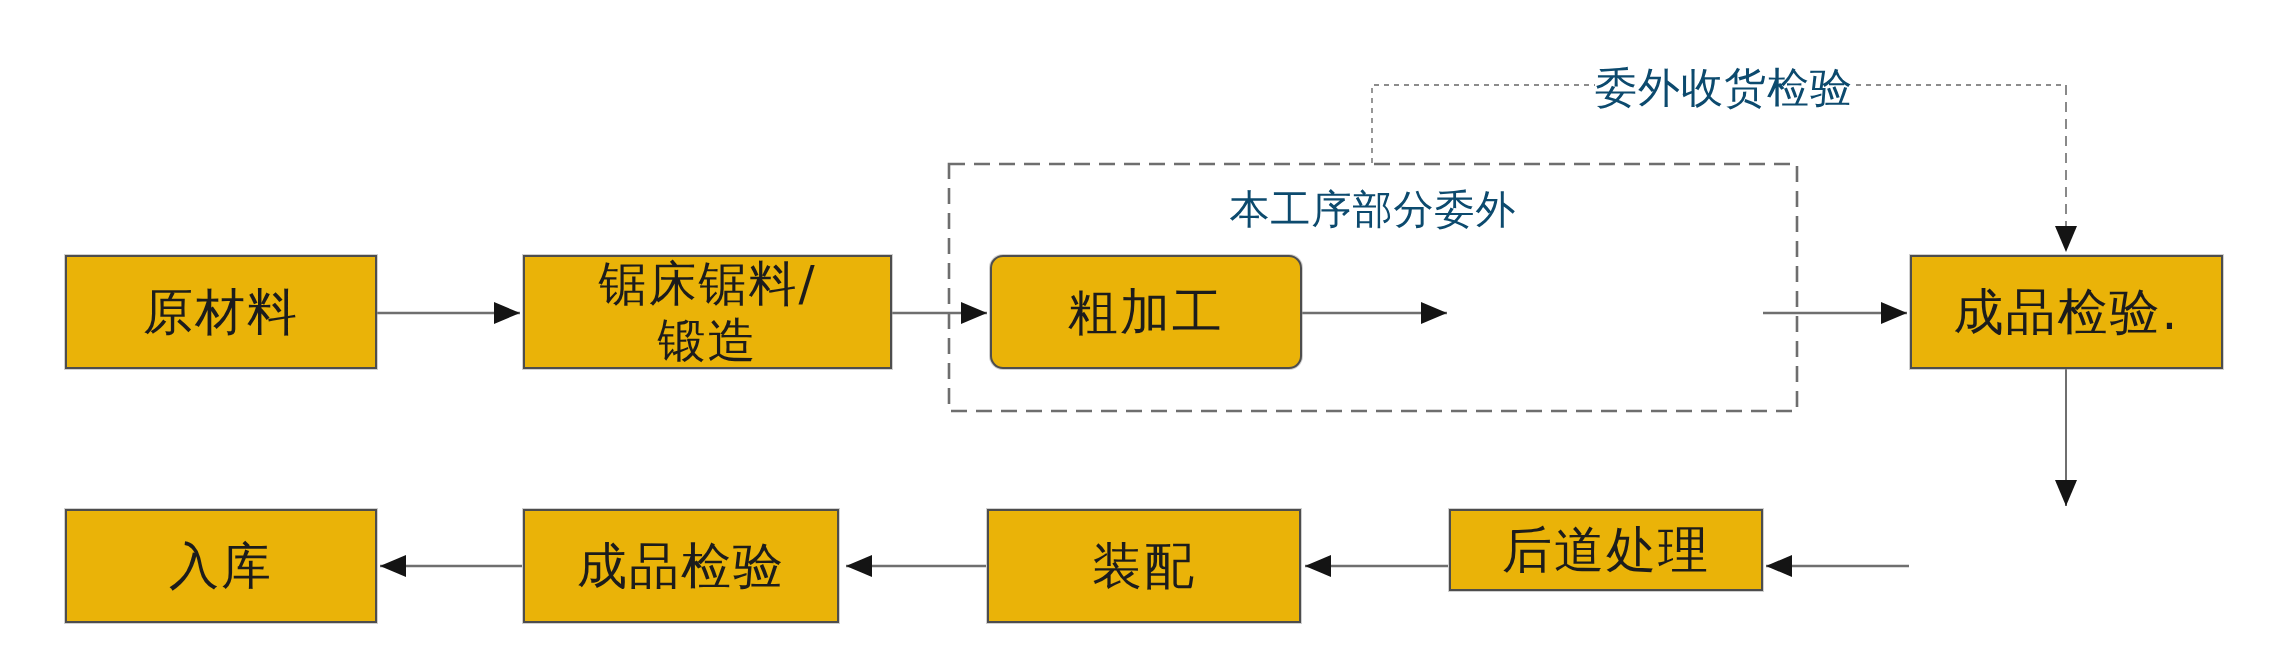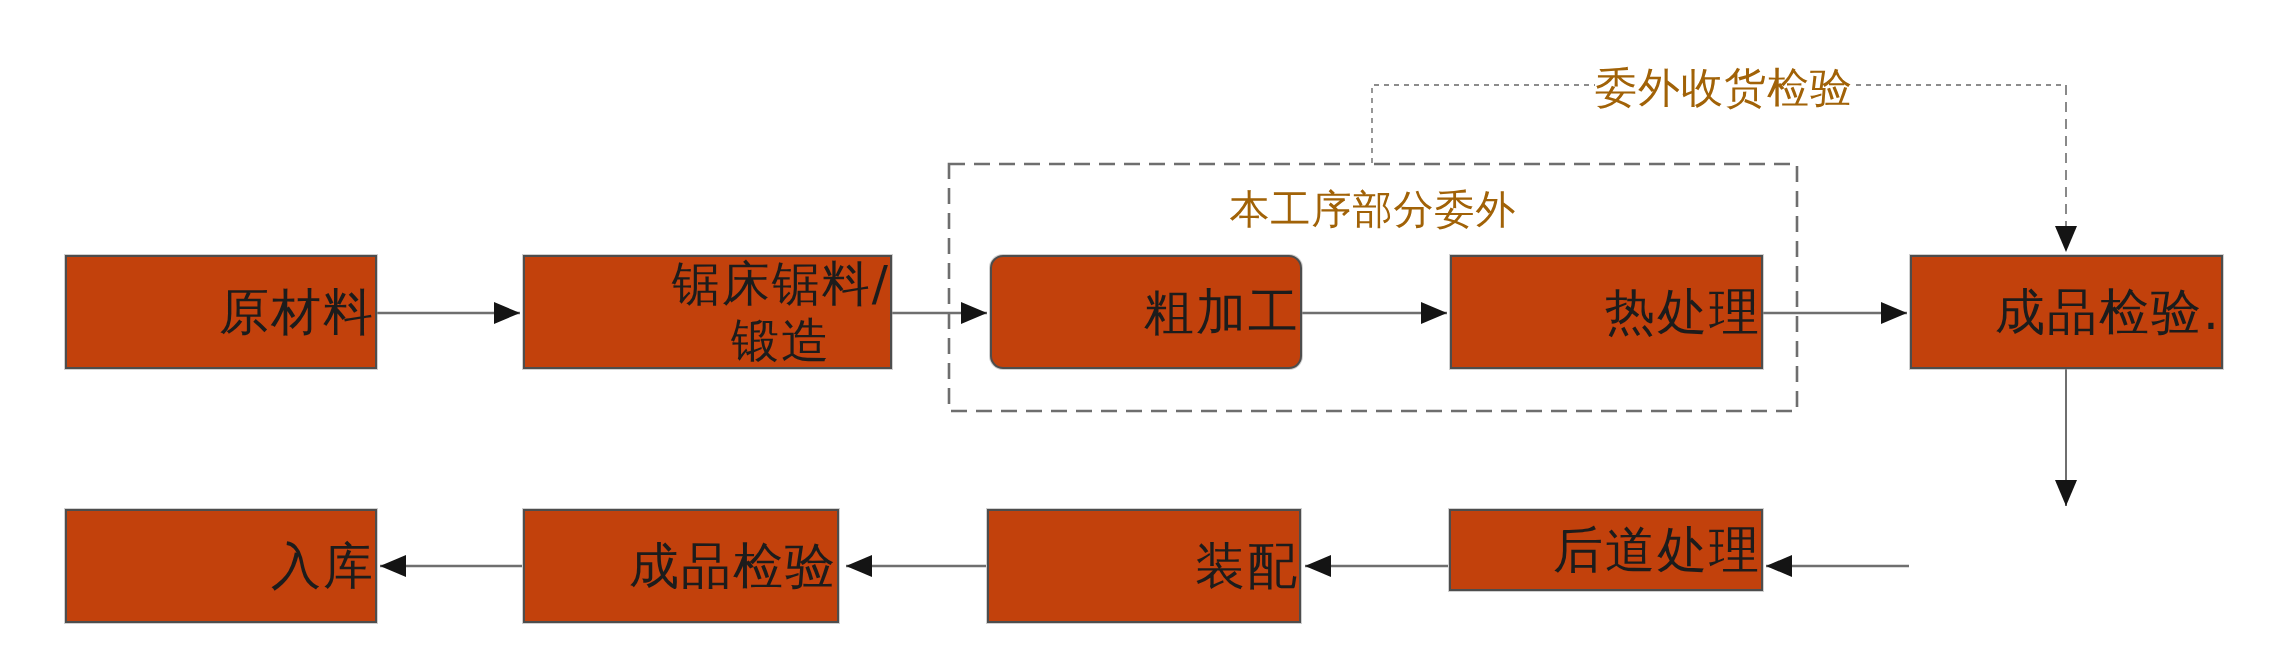--- a/index.html
+++ b/index.html
@@ -47,7 +47,7 @@
   .float-label {
     position: absolute;
     text-align: center;
-    color: #a16207;
+    color: #0c4a6e;
     white-space: nowrap;
   }
   .group-label {

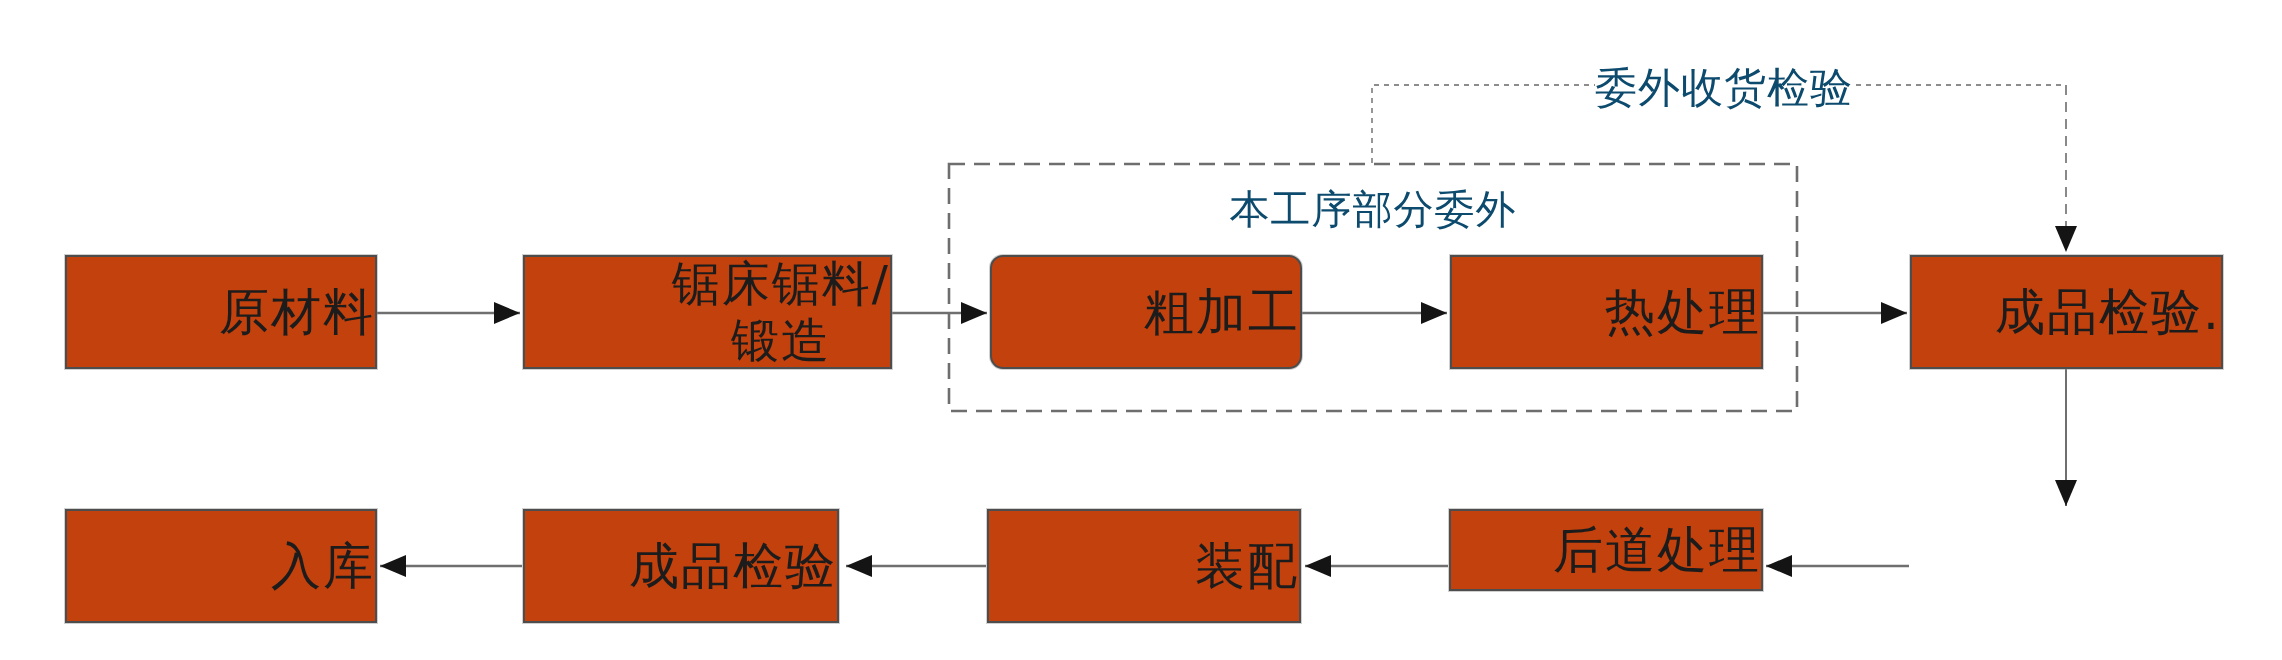--- a/index.html
+++ b/index.html
@@ -27,12 +27,12 @@
   .node {
     position: absolute;
     box-sizing: border-box;
-    background: #c2410c;
+    background: #eab308;
     border: 2px solid #4d4d4d;
     box-shadow: 0 0 0 1px rgba(150,150,150,0.45);
     display: flex;
     align-items: center;
-    justify-content: flex-end;
+    justify-content: center;
     text-align: center;
     font-size: 50px;
     letter-spacing: 2px;

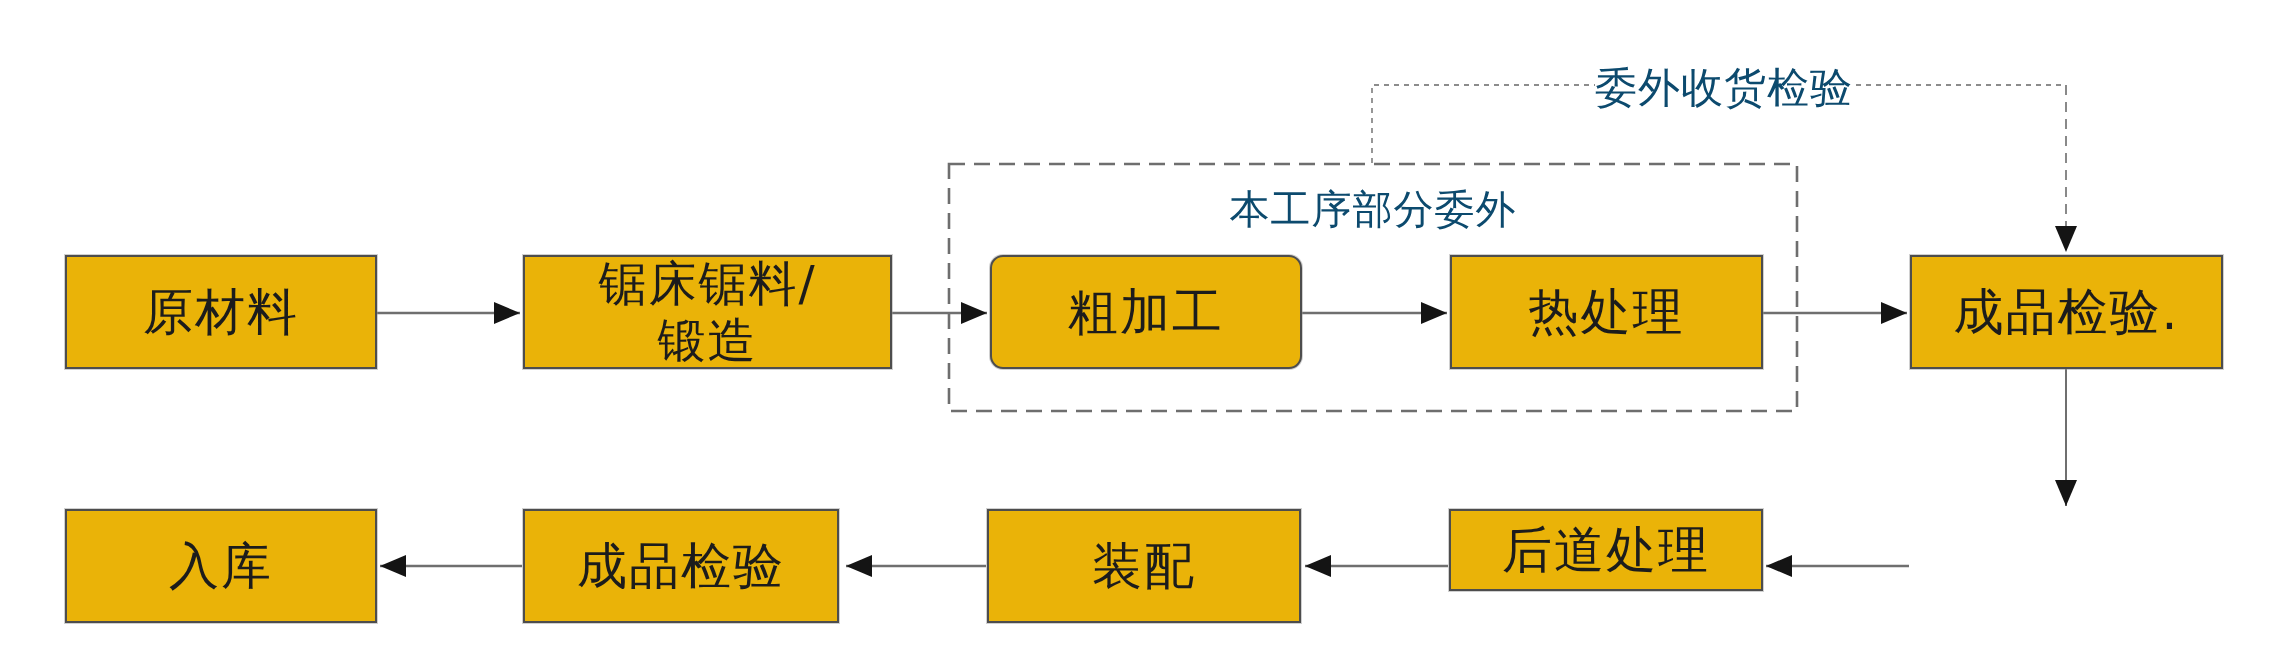--- a/index.html
+++ b/index.html
@@ -105,9 +105,6 @@
     <span>粗加工</span>
   </div>
 
-  <div class="node" style="left:1450px; top:255px; width:313px; height:114px;">
-    <span>热处理</span>
-  </div>
 
   <div class="node" style="left:1910px; top:255px; width:313px; height:114px;">
     <span>成品检验.</span>

